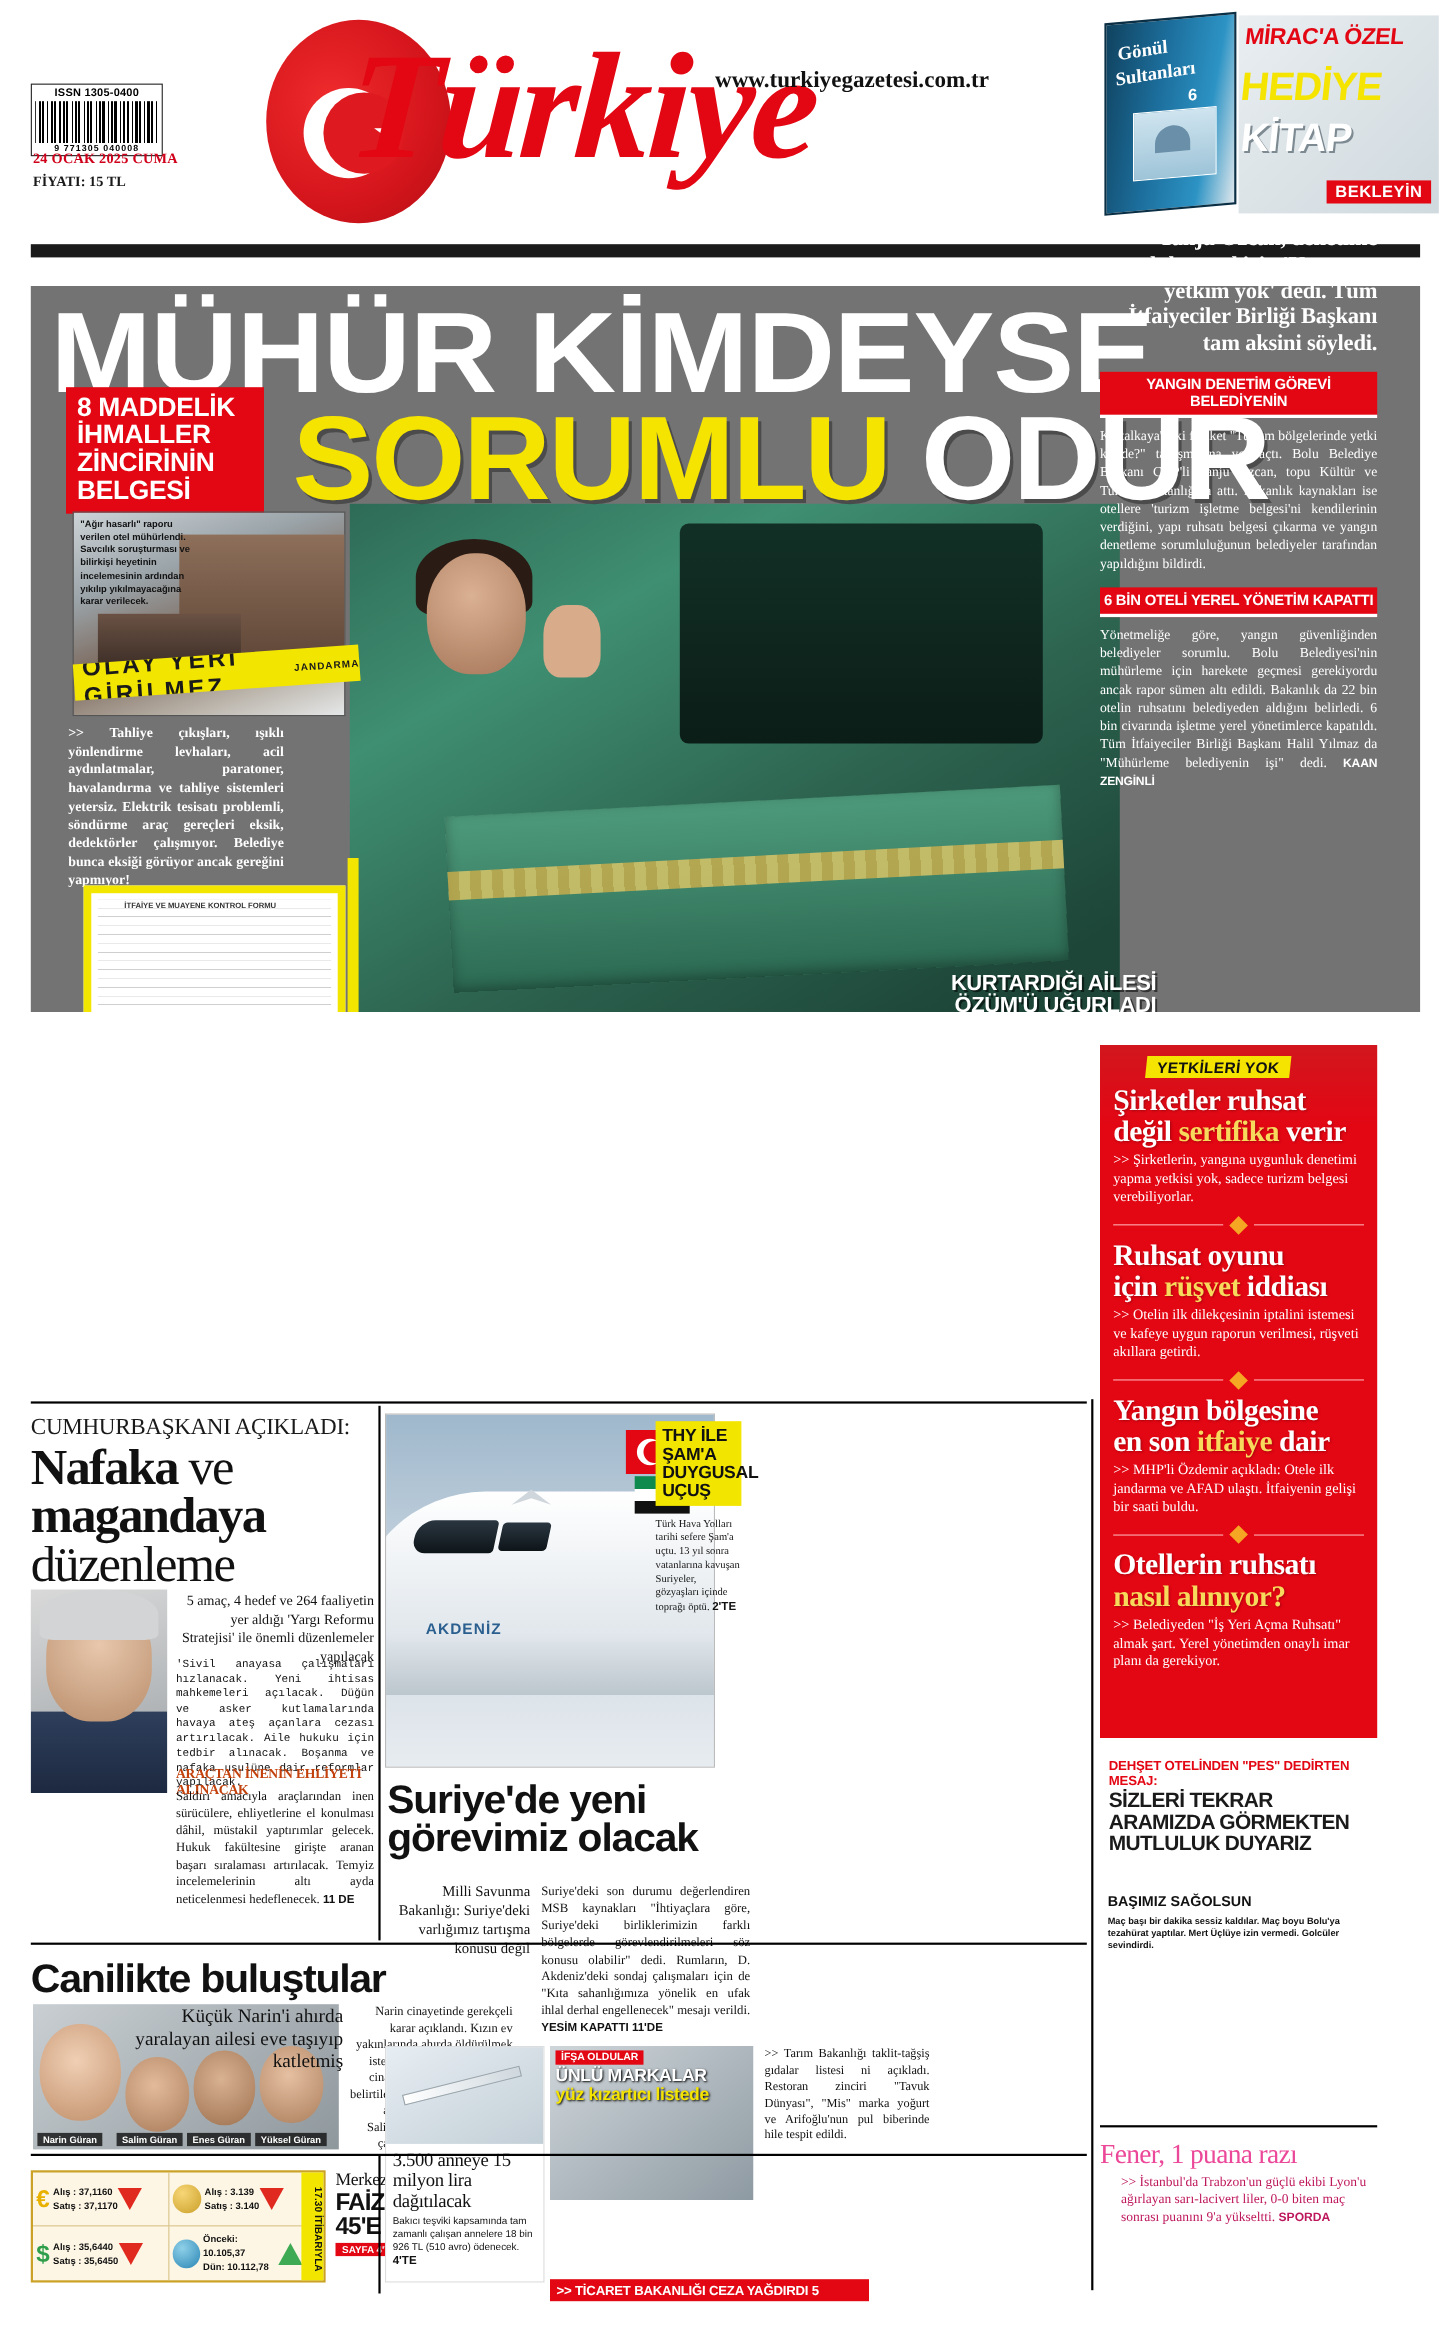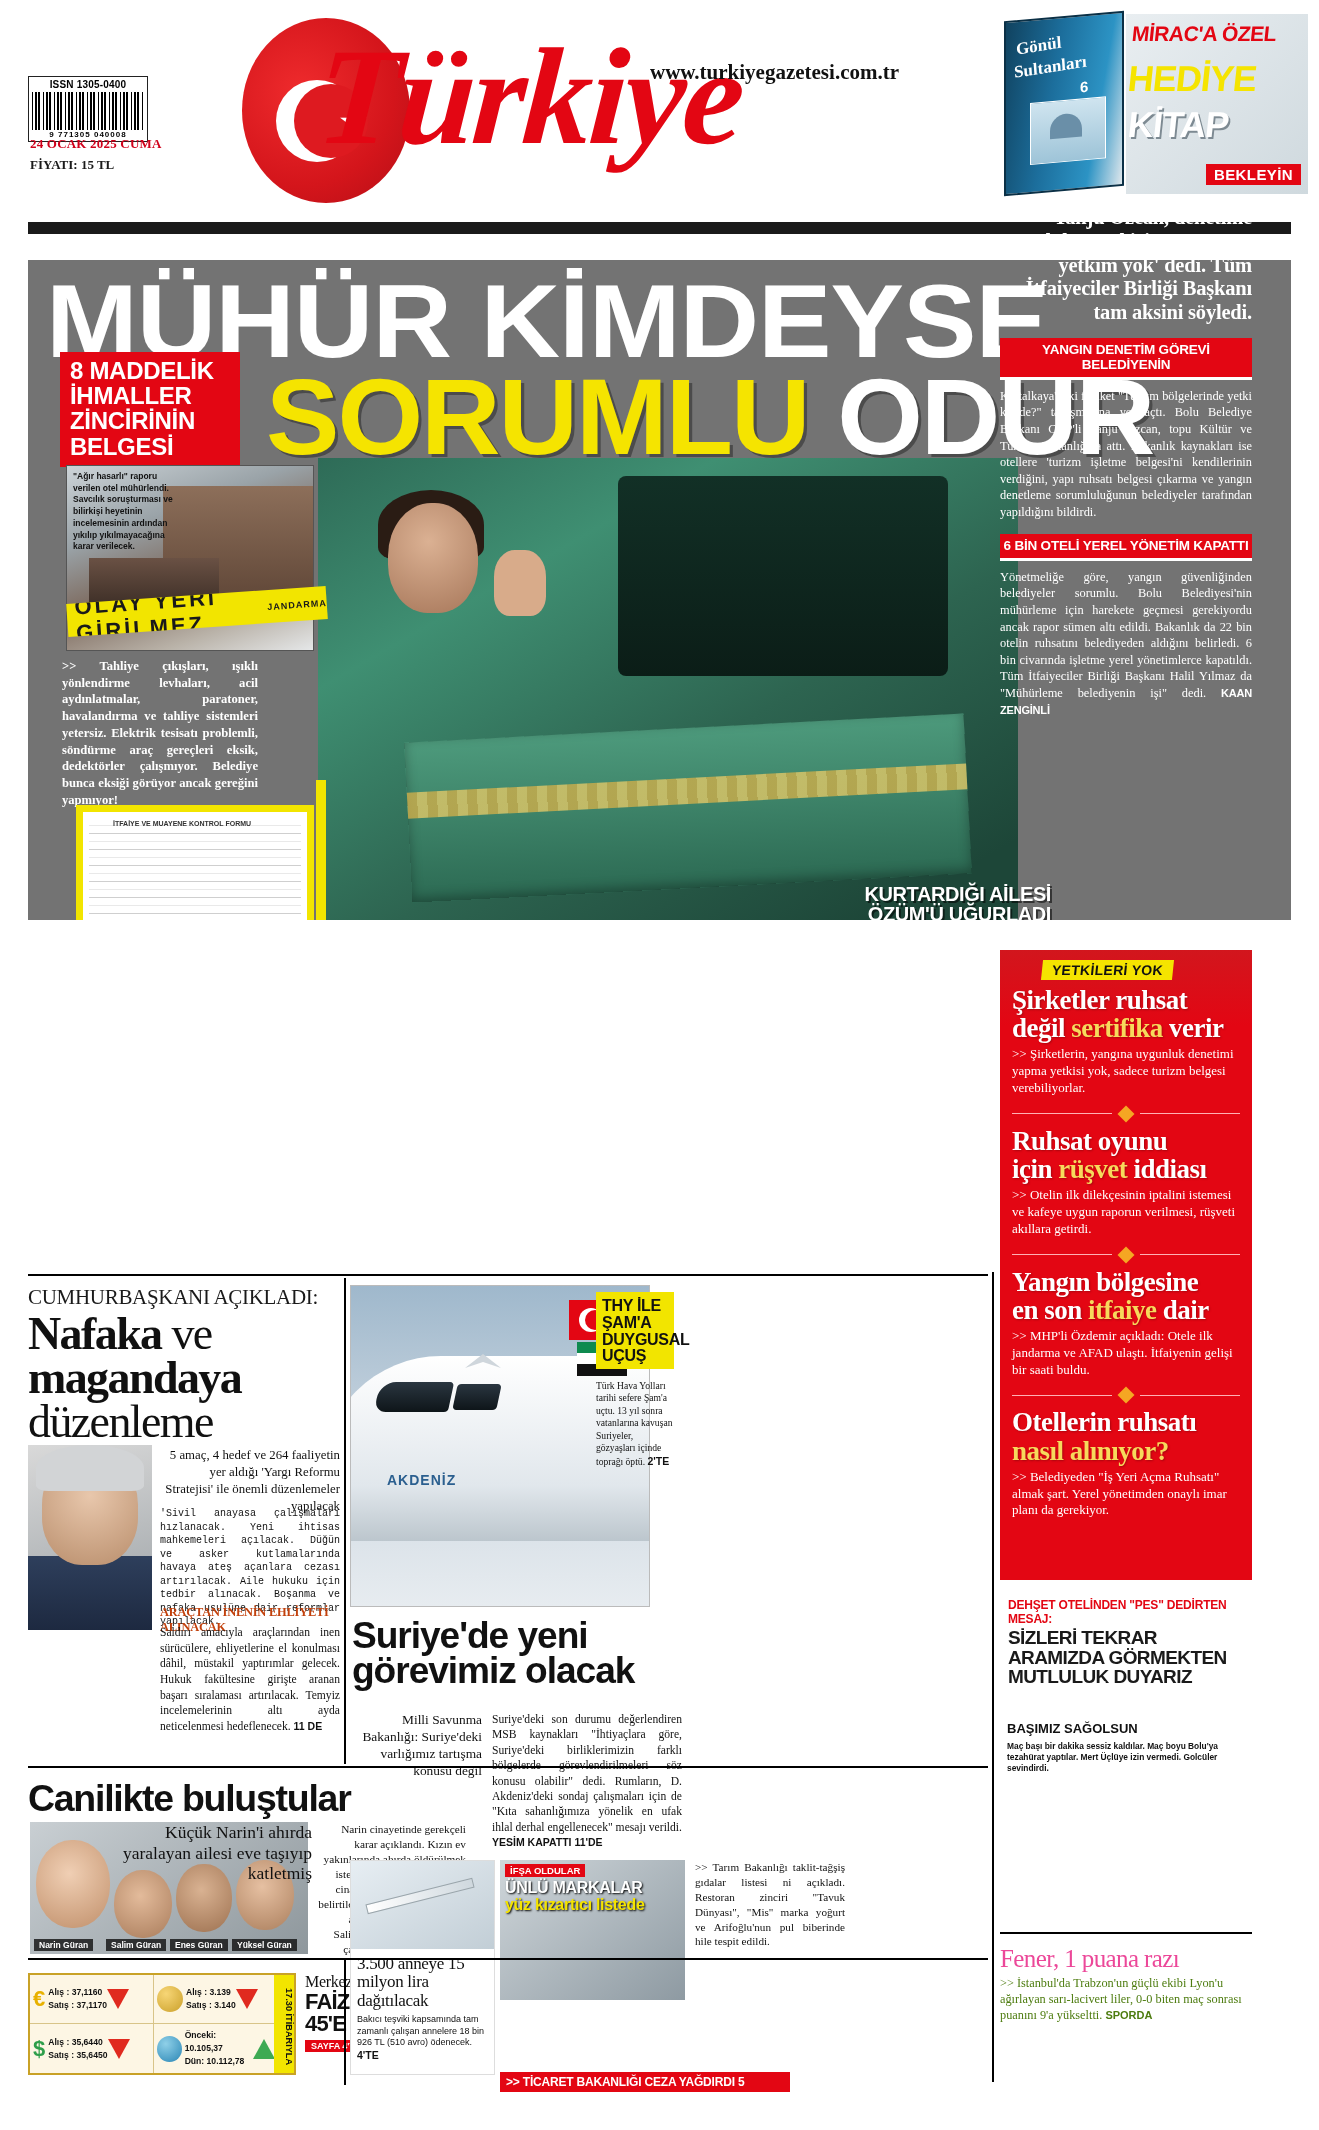--- a/index.html
+++ b/index.html
@@ -225,7 +225,7 @@
   .stad-cap { font-size: 8.4px; line-height: 1.35; color: #111; padding: 3px 2px 0; font-weight: 600;}
   .fener { position: absolute; left: 1000px; top: 1945px; width: 252px;}
   .fener-h { font-family: "Liberation Serif", serif; font-size: 25px; font-weight: normal; color: #ec4899; letter-spacing:-.6px;}
-  .fener-p { font-family: "Liberation Serif", serif; font-size: 12.3px; line-height: 1.3; color:#4d7c0f; margin-top:3px;}
+  .fener-p { font-family: "Liberation Serif", serif; font-size: 12.3px; line-height: 1.3; color:#be185d; margin-top:3px;margin-left:19px;}
   .sporda { font-weight: bold; font-family: "Liberation Sans", sans-serif; font-size: 11px;}
 
   

